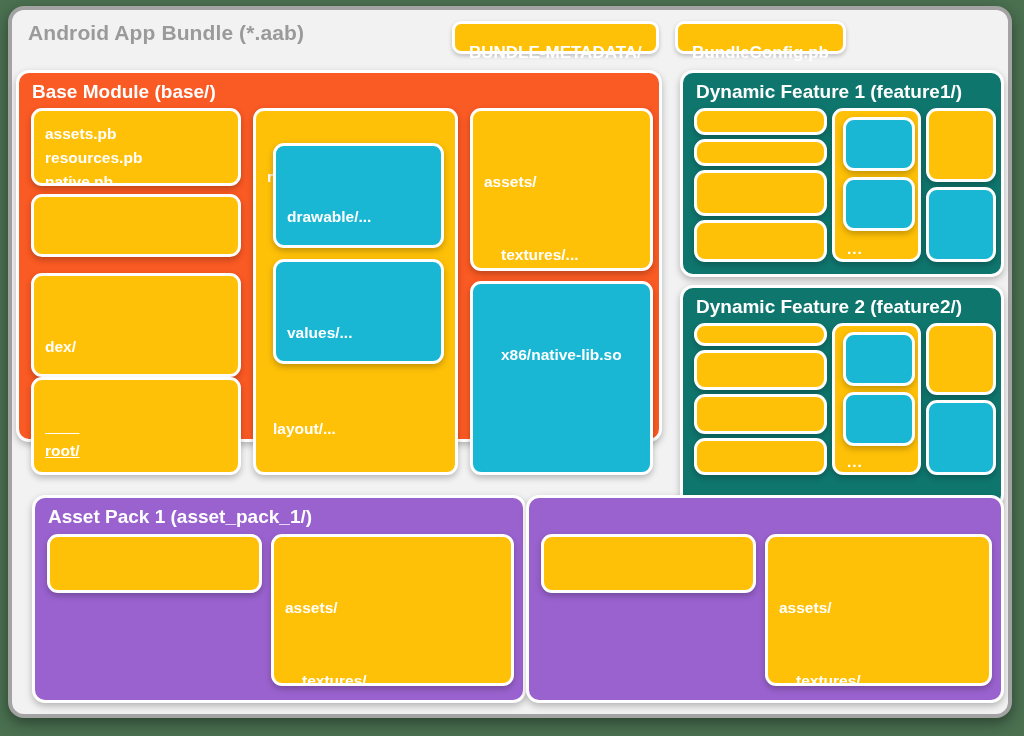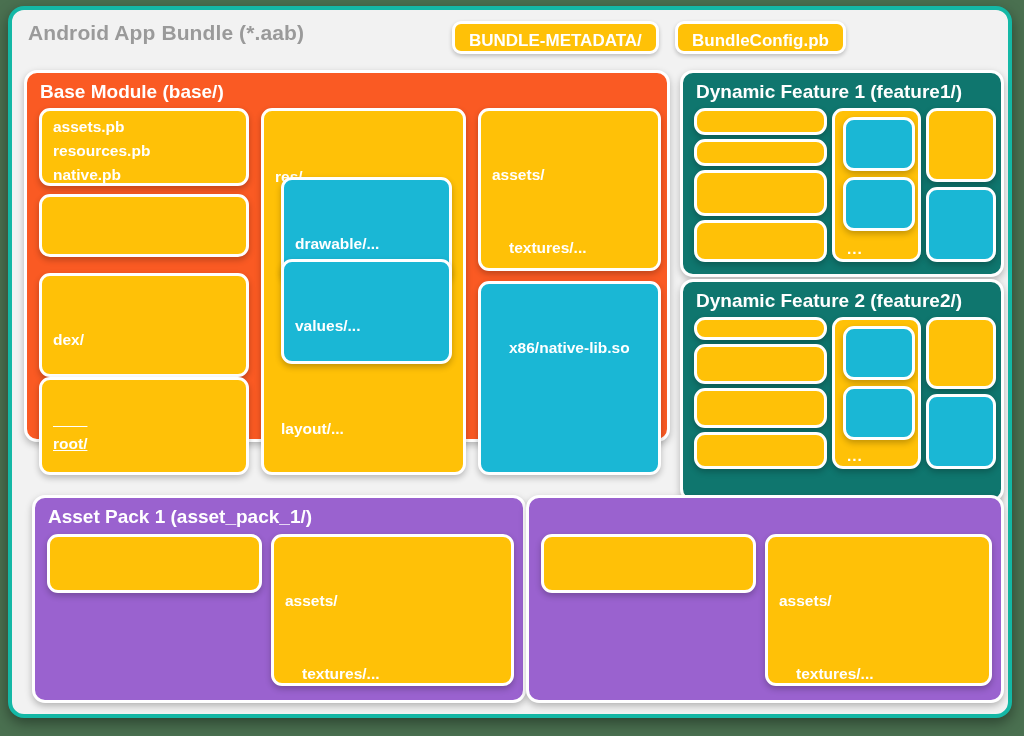--- a/index.html
+++ b/index.html
@@ -25,7 +25,7 @@
     width: 1004px;
     height: 712px;
     background: #f2f2f2;
-    border: 4px solid #14b8a6;
+    border: 4px solid #a3a3a3;
     border-radius: 16px;
     box-shadow: 0 5px 14px rgba(0,0,0,0.40);
   }

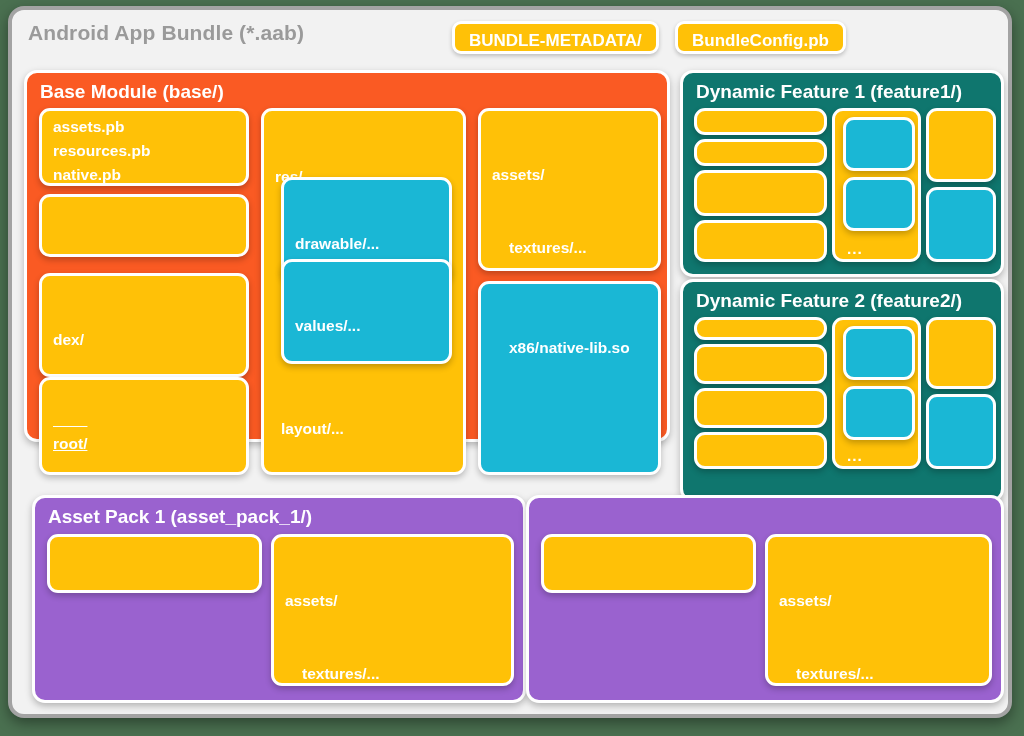--- a/index.html
+++ b/index.html
@@ -51,7 +51,7 @@
     top: 11px;
     height: 33px;
     line-height: 33px;
-    padding: 0 14px;
+    padding: 12px 14px;
     background: #ffc107;
     border: 3px solid #ffffff;
     border-radius: 9px;

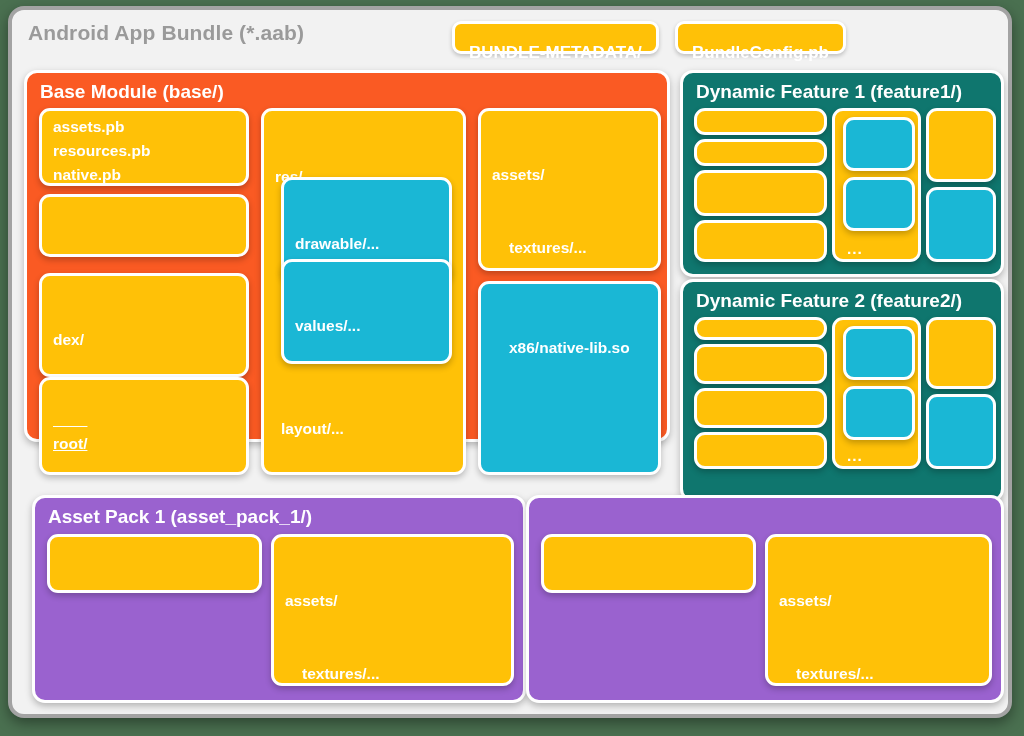--- a/index.html
+++ b/index.html
@@ -117,7 +117,7 @@
   }
 
   
-  #base-module { left: 12px; top: 60px; width: 646px; height: 372px; }
+  #base-module { left: 4px; top: 60px; width: 646px; height: 372px; }
 
   
   #feature1 { left: 668px; top: 60px; width: 324px; height: 207px; }

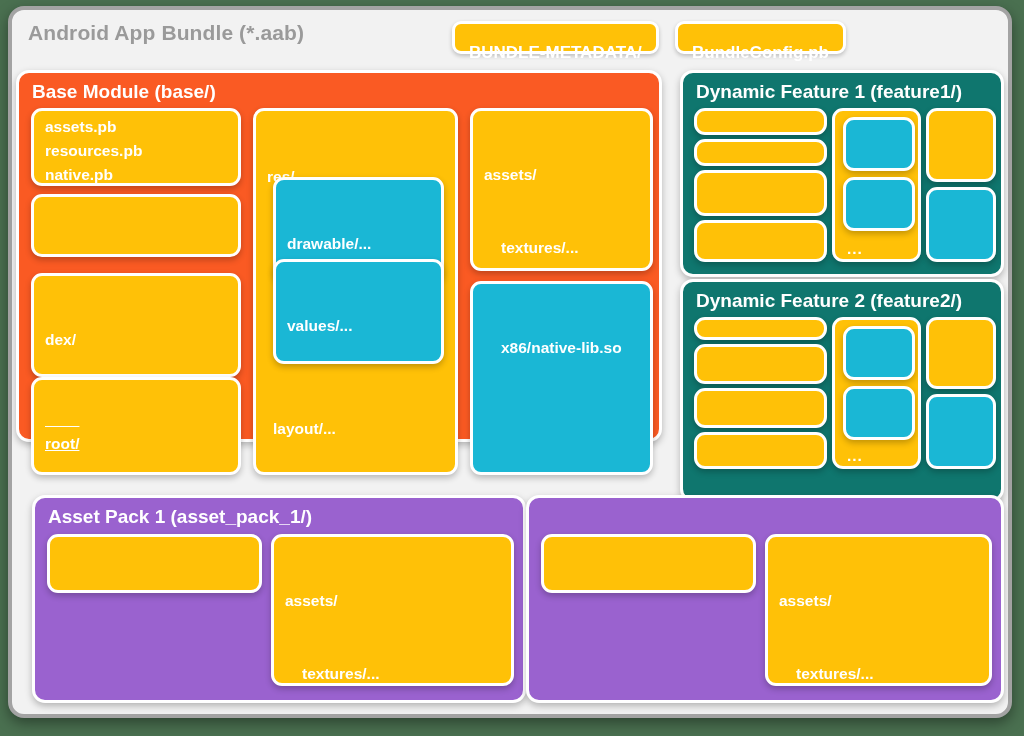--- a/index.html
+++ b/index.html
@@ -99,7 +99,7 @@
   .box.yellow { background: #ffc107; }
   .box.cyan   { background: #1ab7d5; }
   .box .lines {
-    padding: 4px 10px 0 11px;
+    padding: 11px 10px 0 11px;
     white-space: pre;
   }
   .box .lines .ind1 { padding-left: 17px; display: block; }

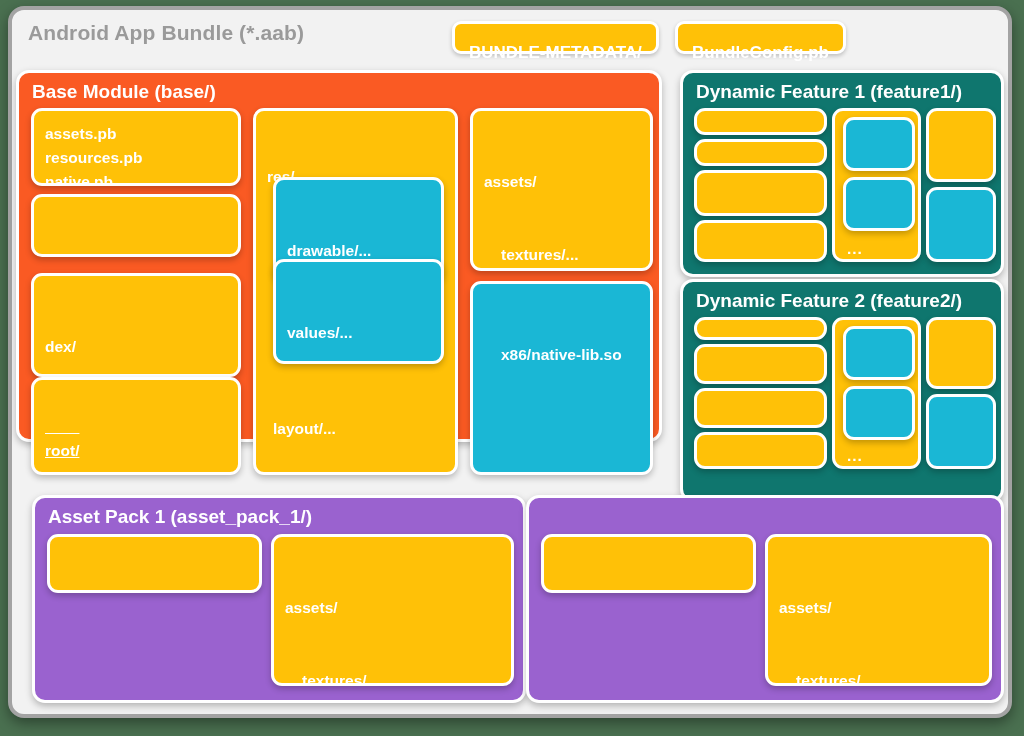--- a/index.html
+++ b/index.html
@@ -176,7 +176,7 @@
         <span class="ind0">res/</span>
       </div>
 
-      <div class="box cyan" style="left:17px; top:32px; width:171px; height:105px;margin-top:34px;">
+      <div class="box cyan" style="left:17px; top:32px; width:171px; height:105px;">
         <div class="lines">
           <span class="ind0">drawable/...</span>
           

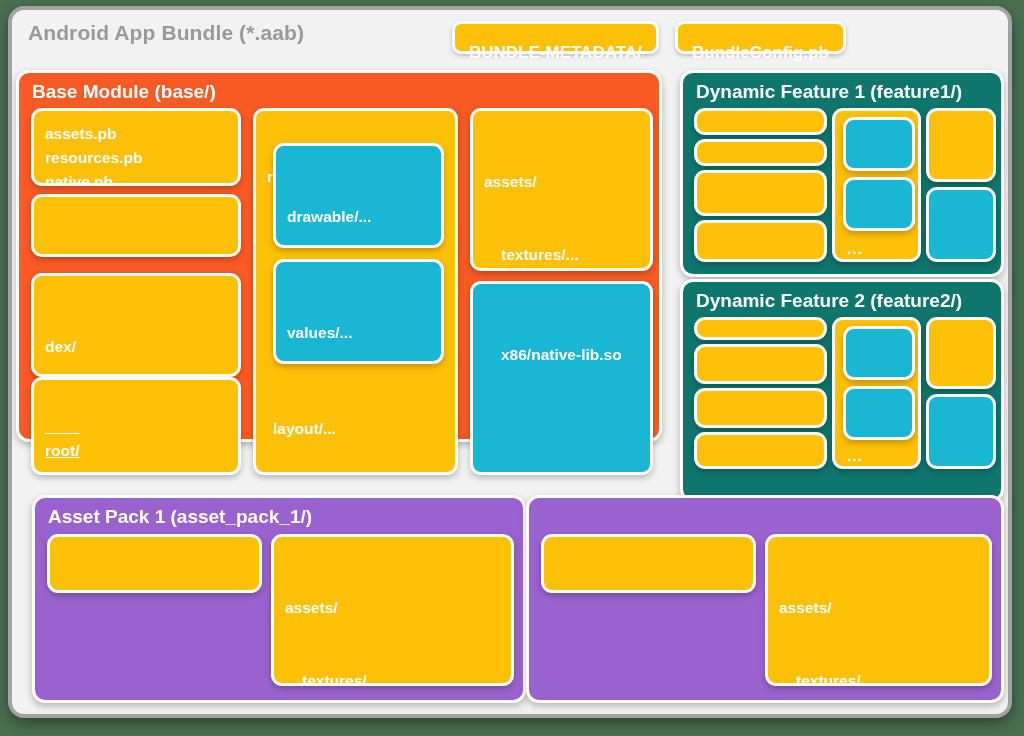--- a/index.html
+++ b/index.html
@@ -121,7 +121,7 @@
 
   
   #feature1 { left: 668px; top: 60px; width: 324px; height: 207px; }
-  #feature2 { left: 668px; top: 269px; width: 324px; height: 223px; }
+  #feature2 { left: 668px; top: 275px; width: 324px; height: 223px; }
 
   
   #asset-pack-1 { left: 20px;  top: 485px; width: 494px; height: 208px; }

